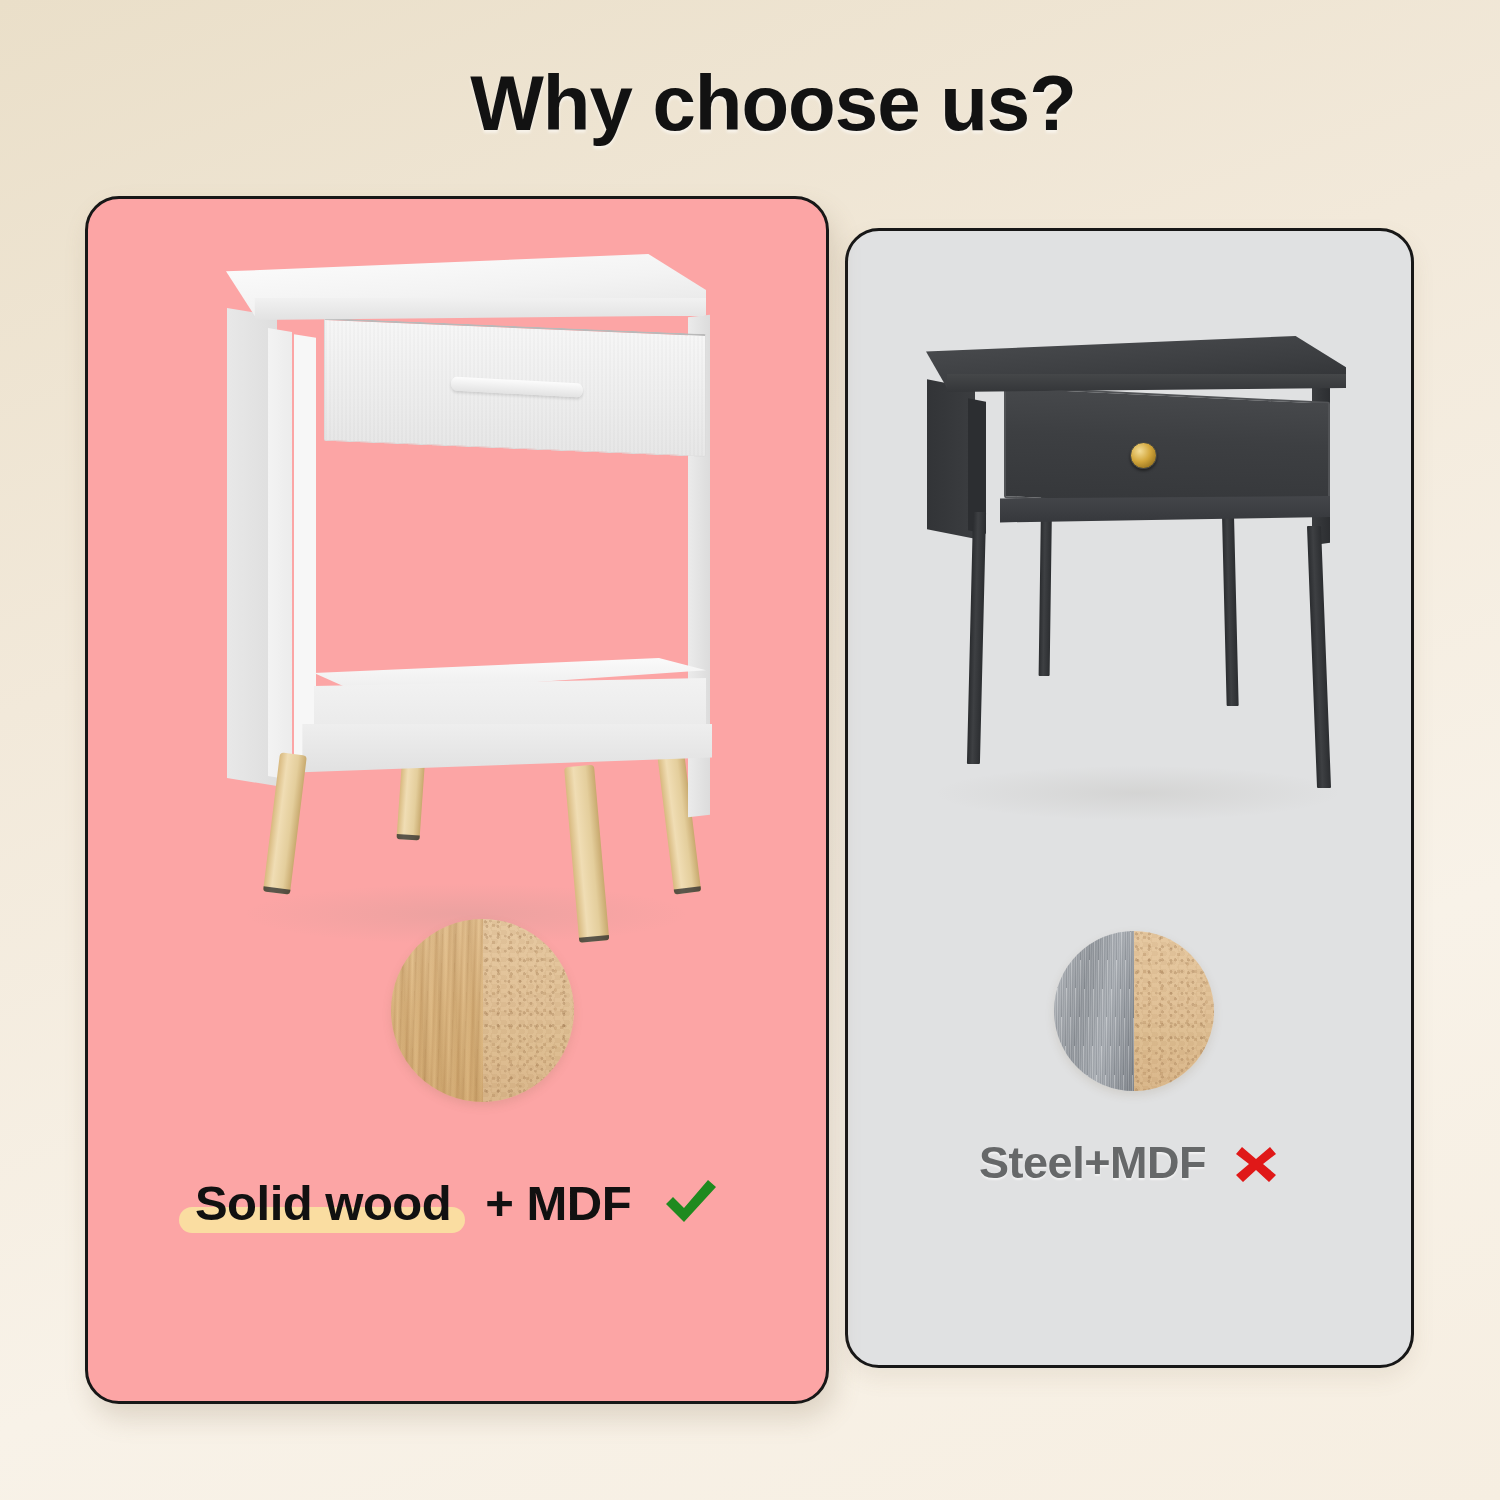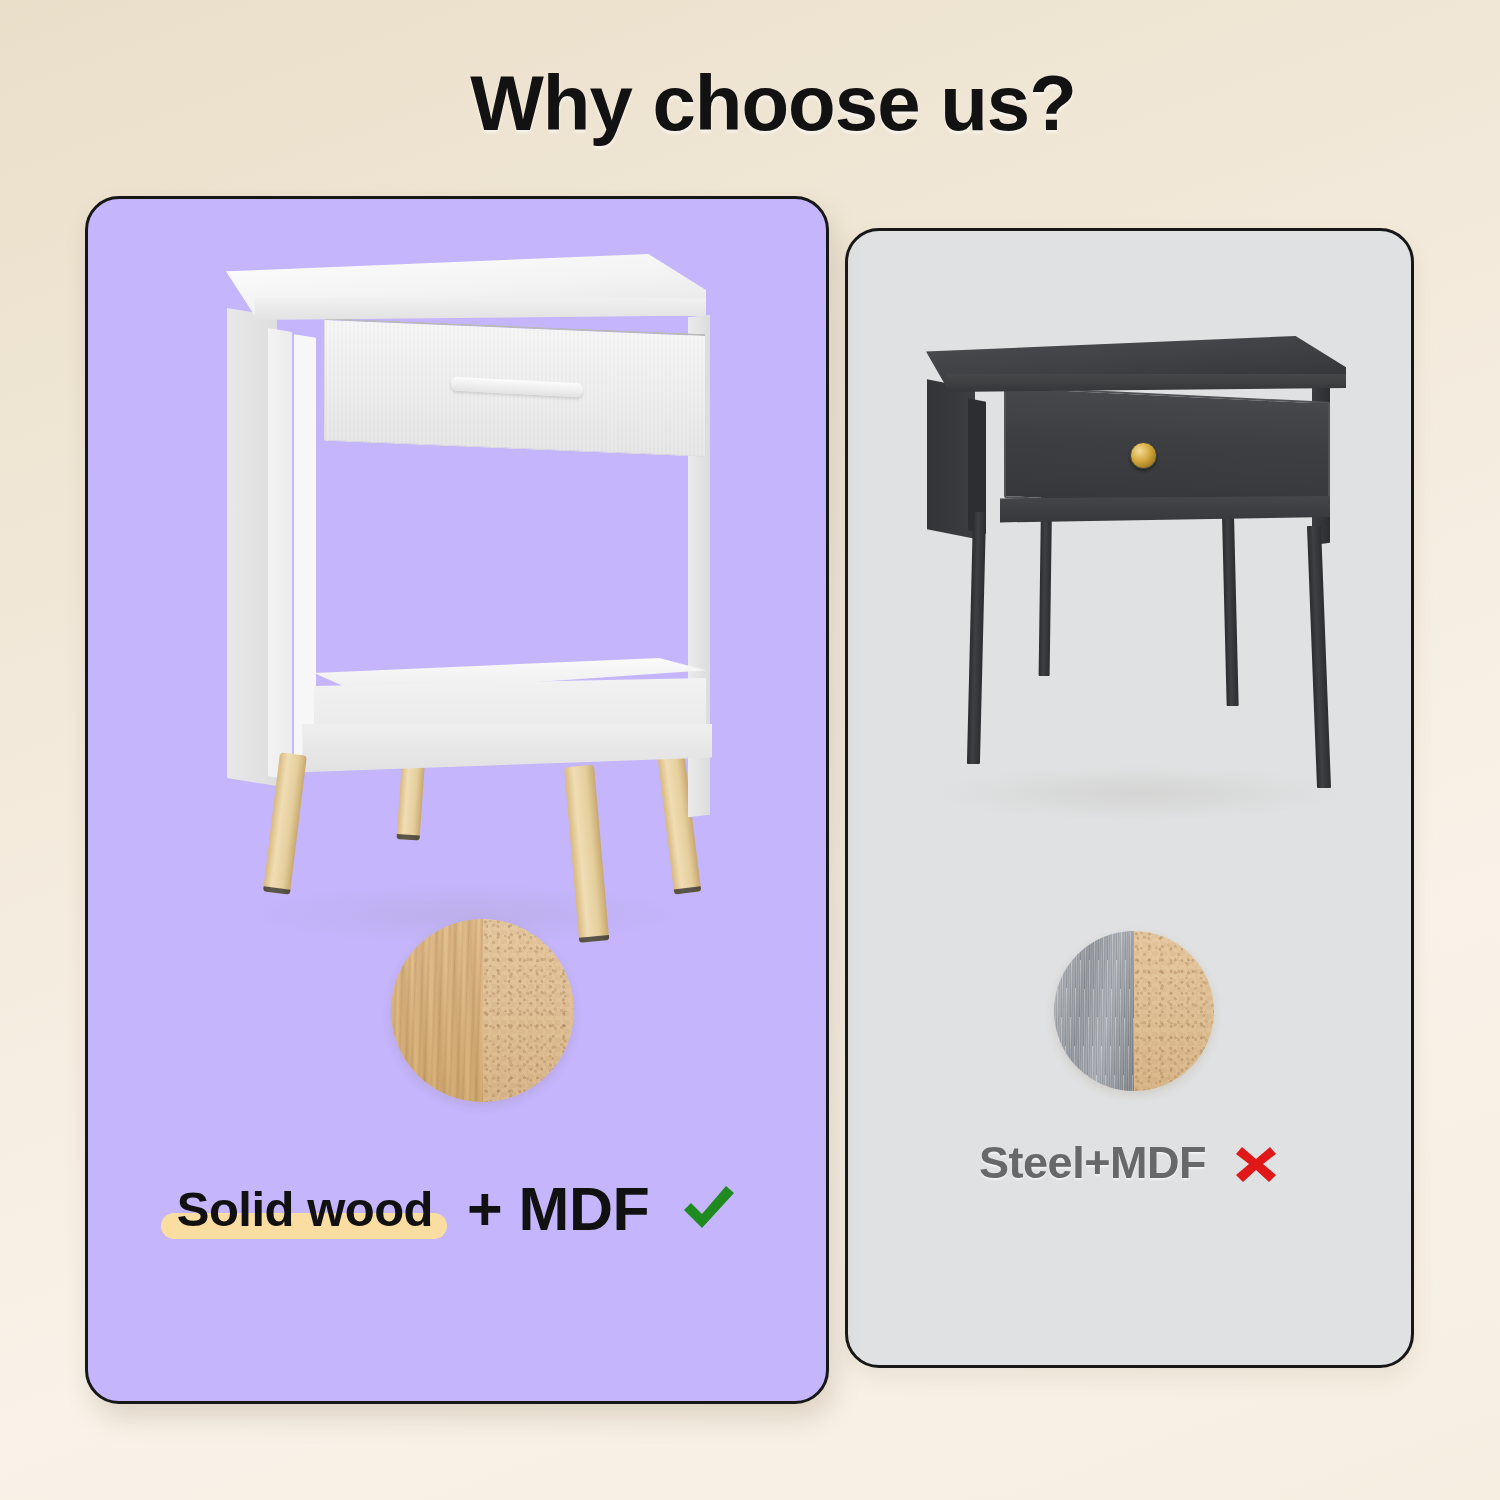--- a/index.html
+++ b/index.html
@@ -53,7 +53,7 @@
 
   .panel-pro {
     position: absolute;
-    background: #c4b5fd;
+    background: #fca5a5;
     border: 3px solid #171717;
     border-radius: 34px;
     top: 196px;

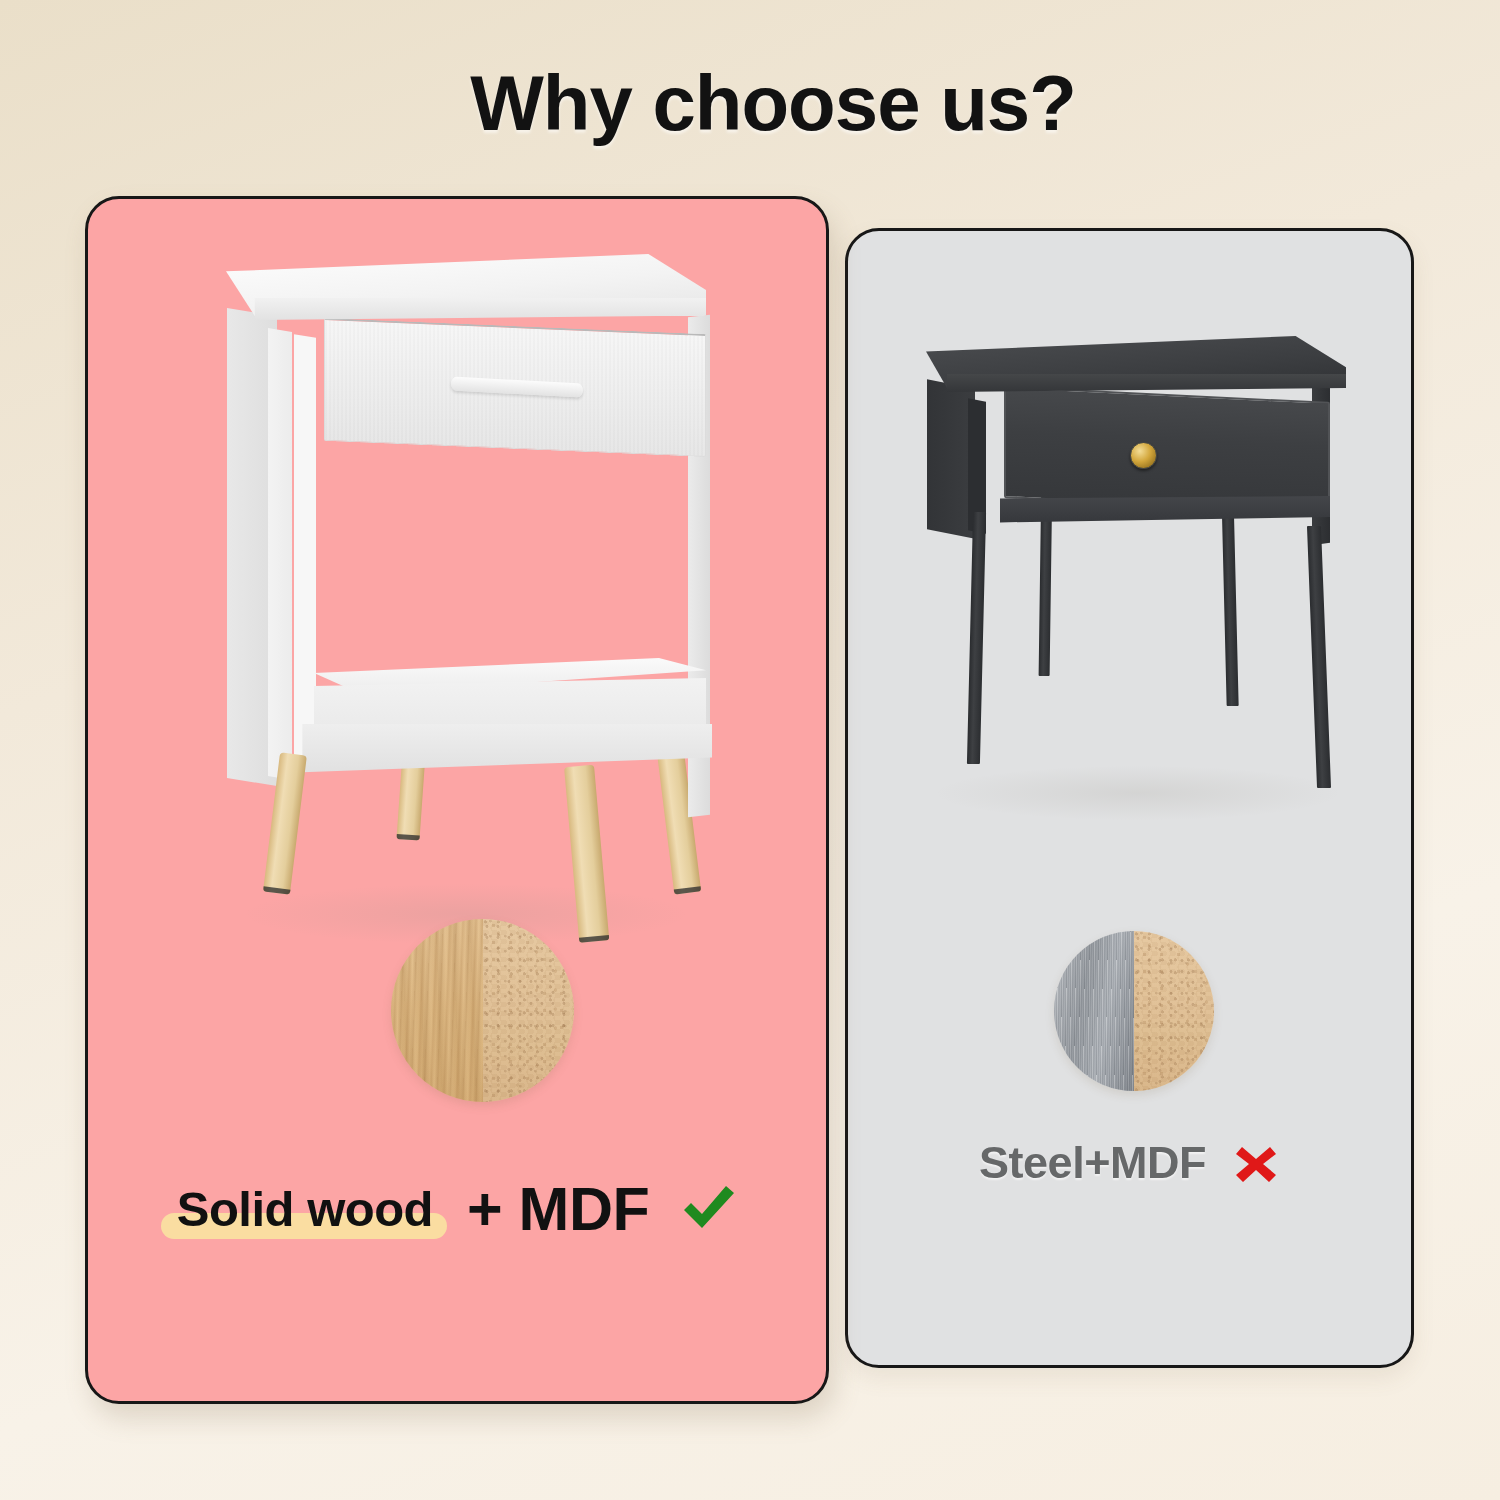--- a/index.html
+++ b/index.html
@@ -332,7 +332,7 @@
     letter-spacing: -0.5px;
   }
   #pro-label-plus {
-    font-size: 61px;
+    font-size: 49px;
     font-weight: bold;
     color: #111111;
     margin-left: 34px;

